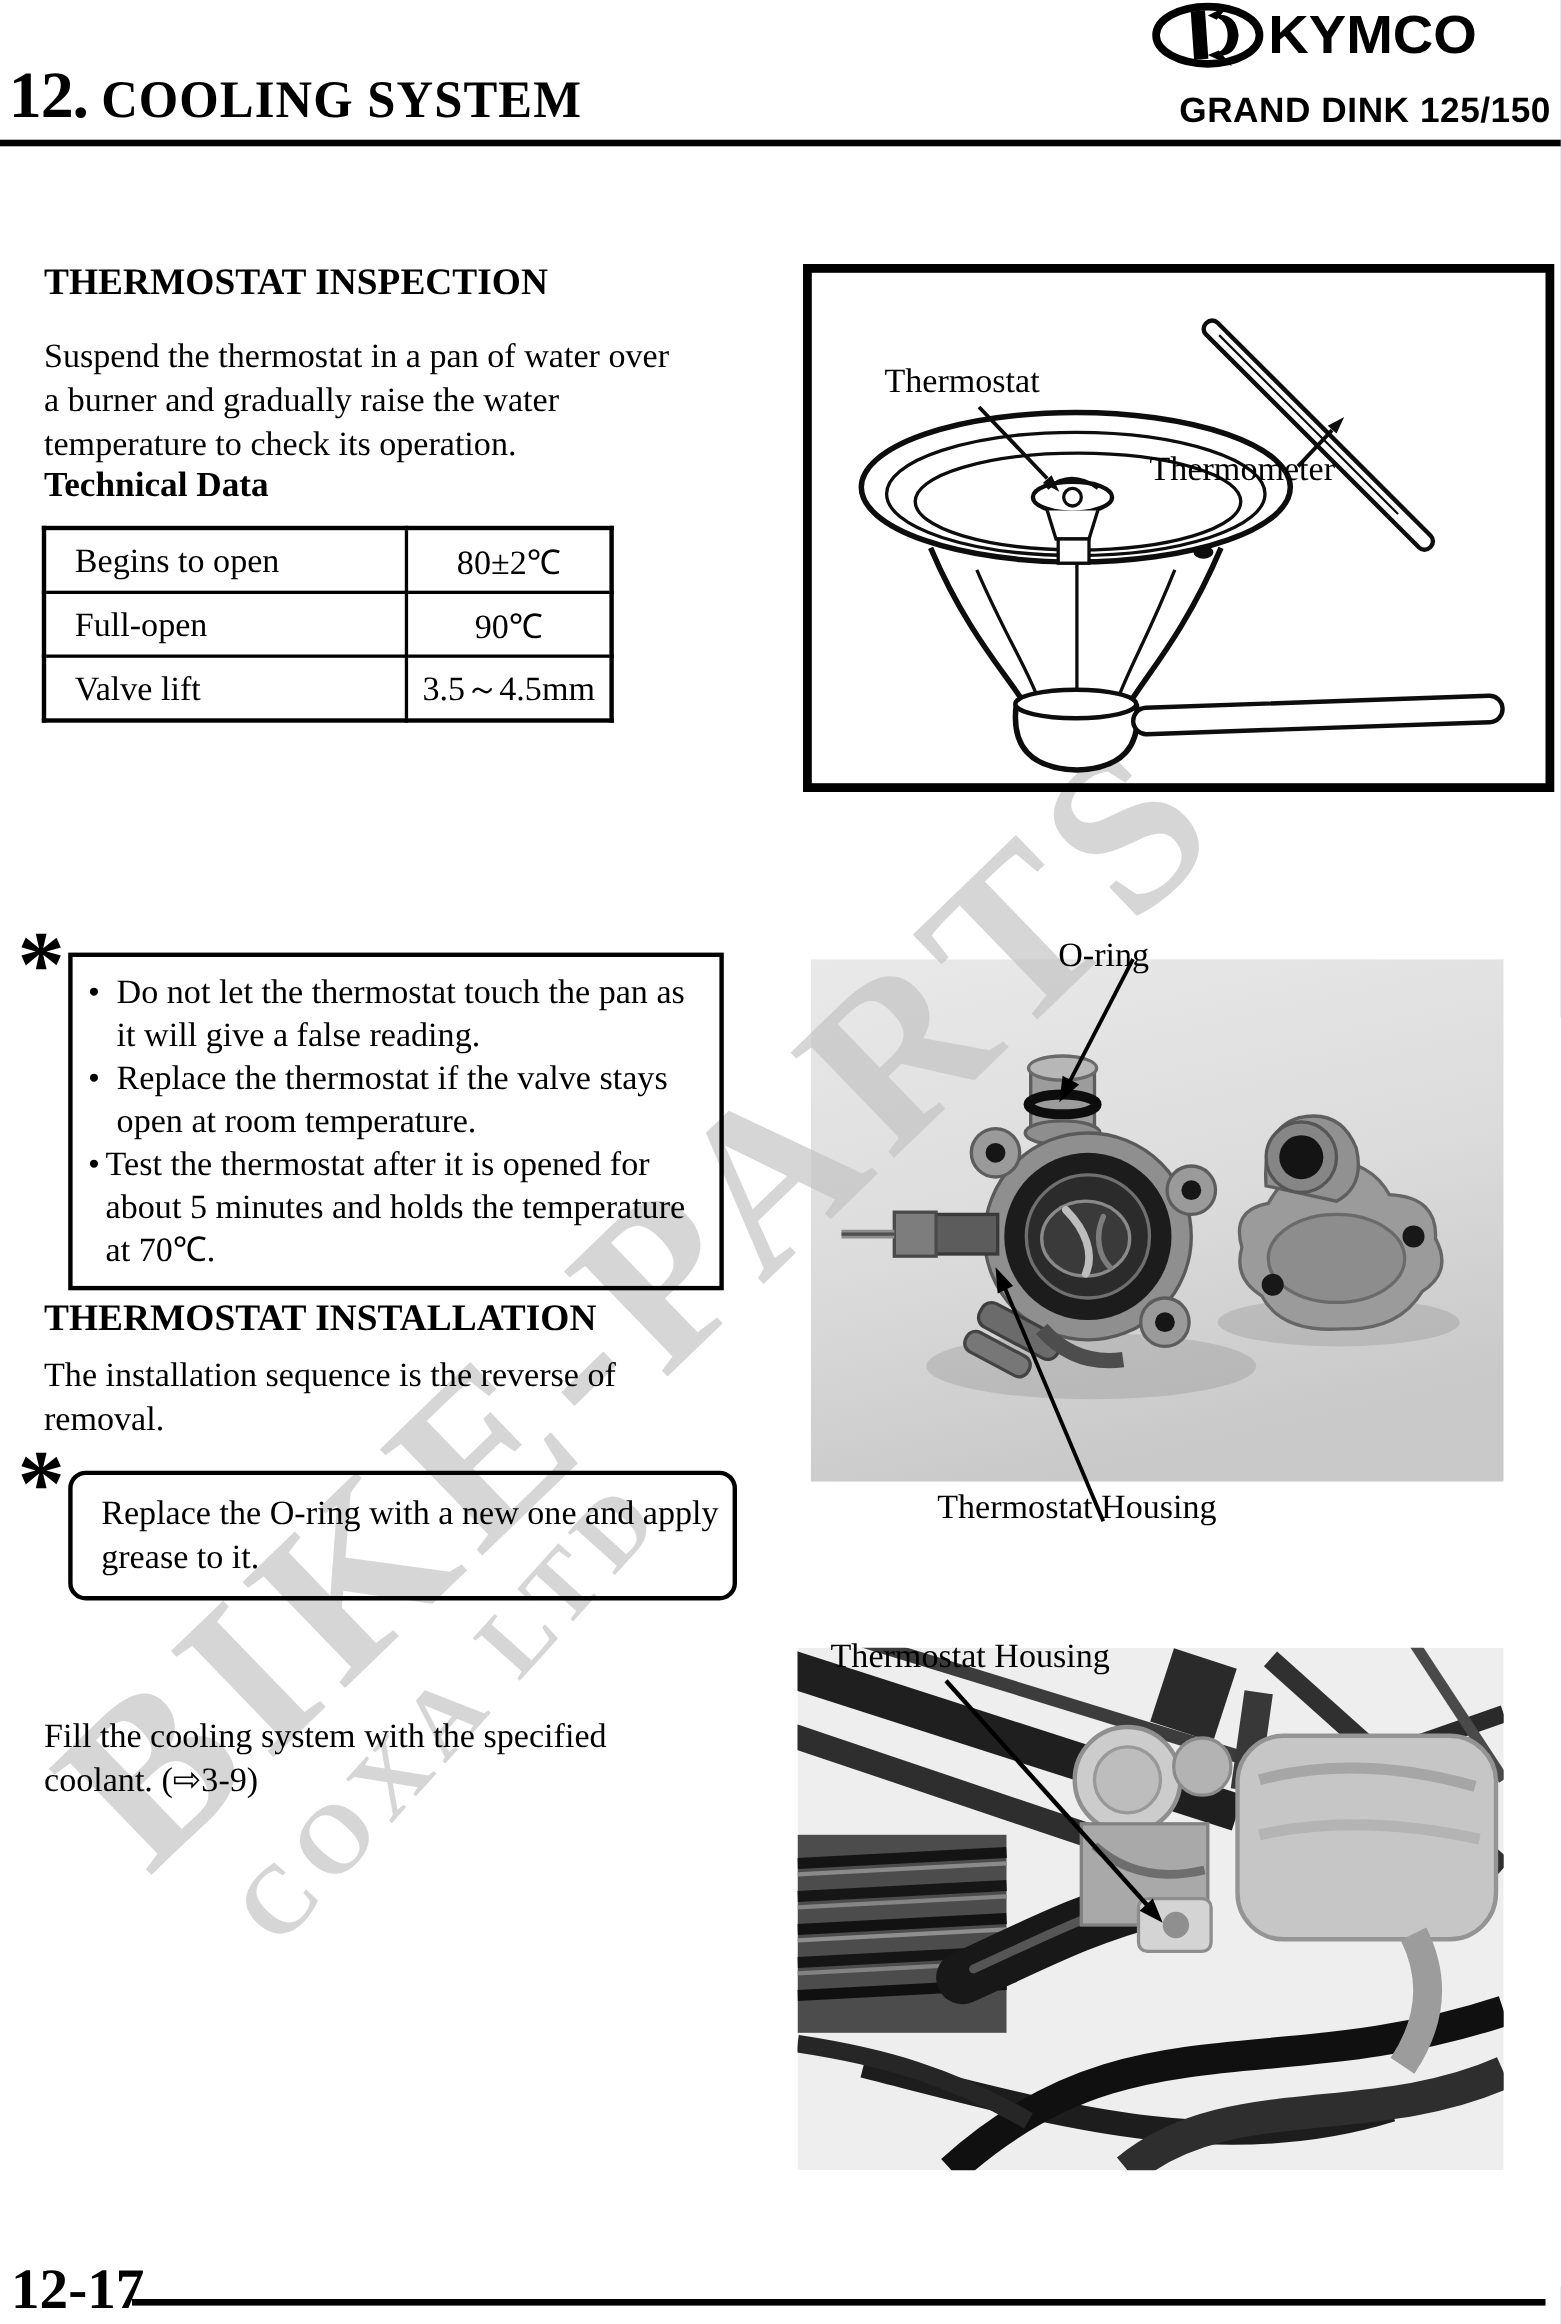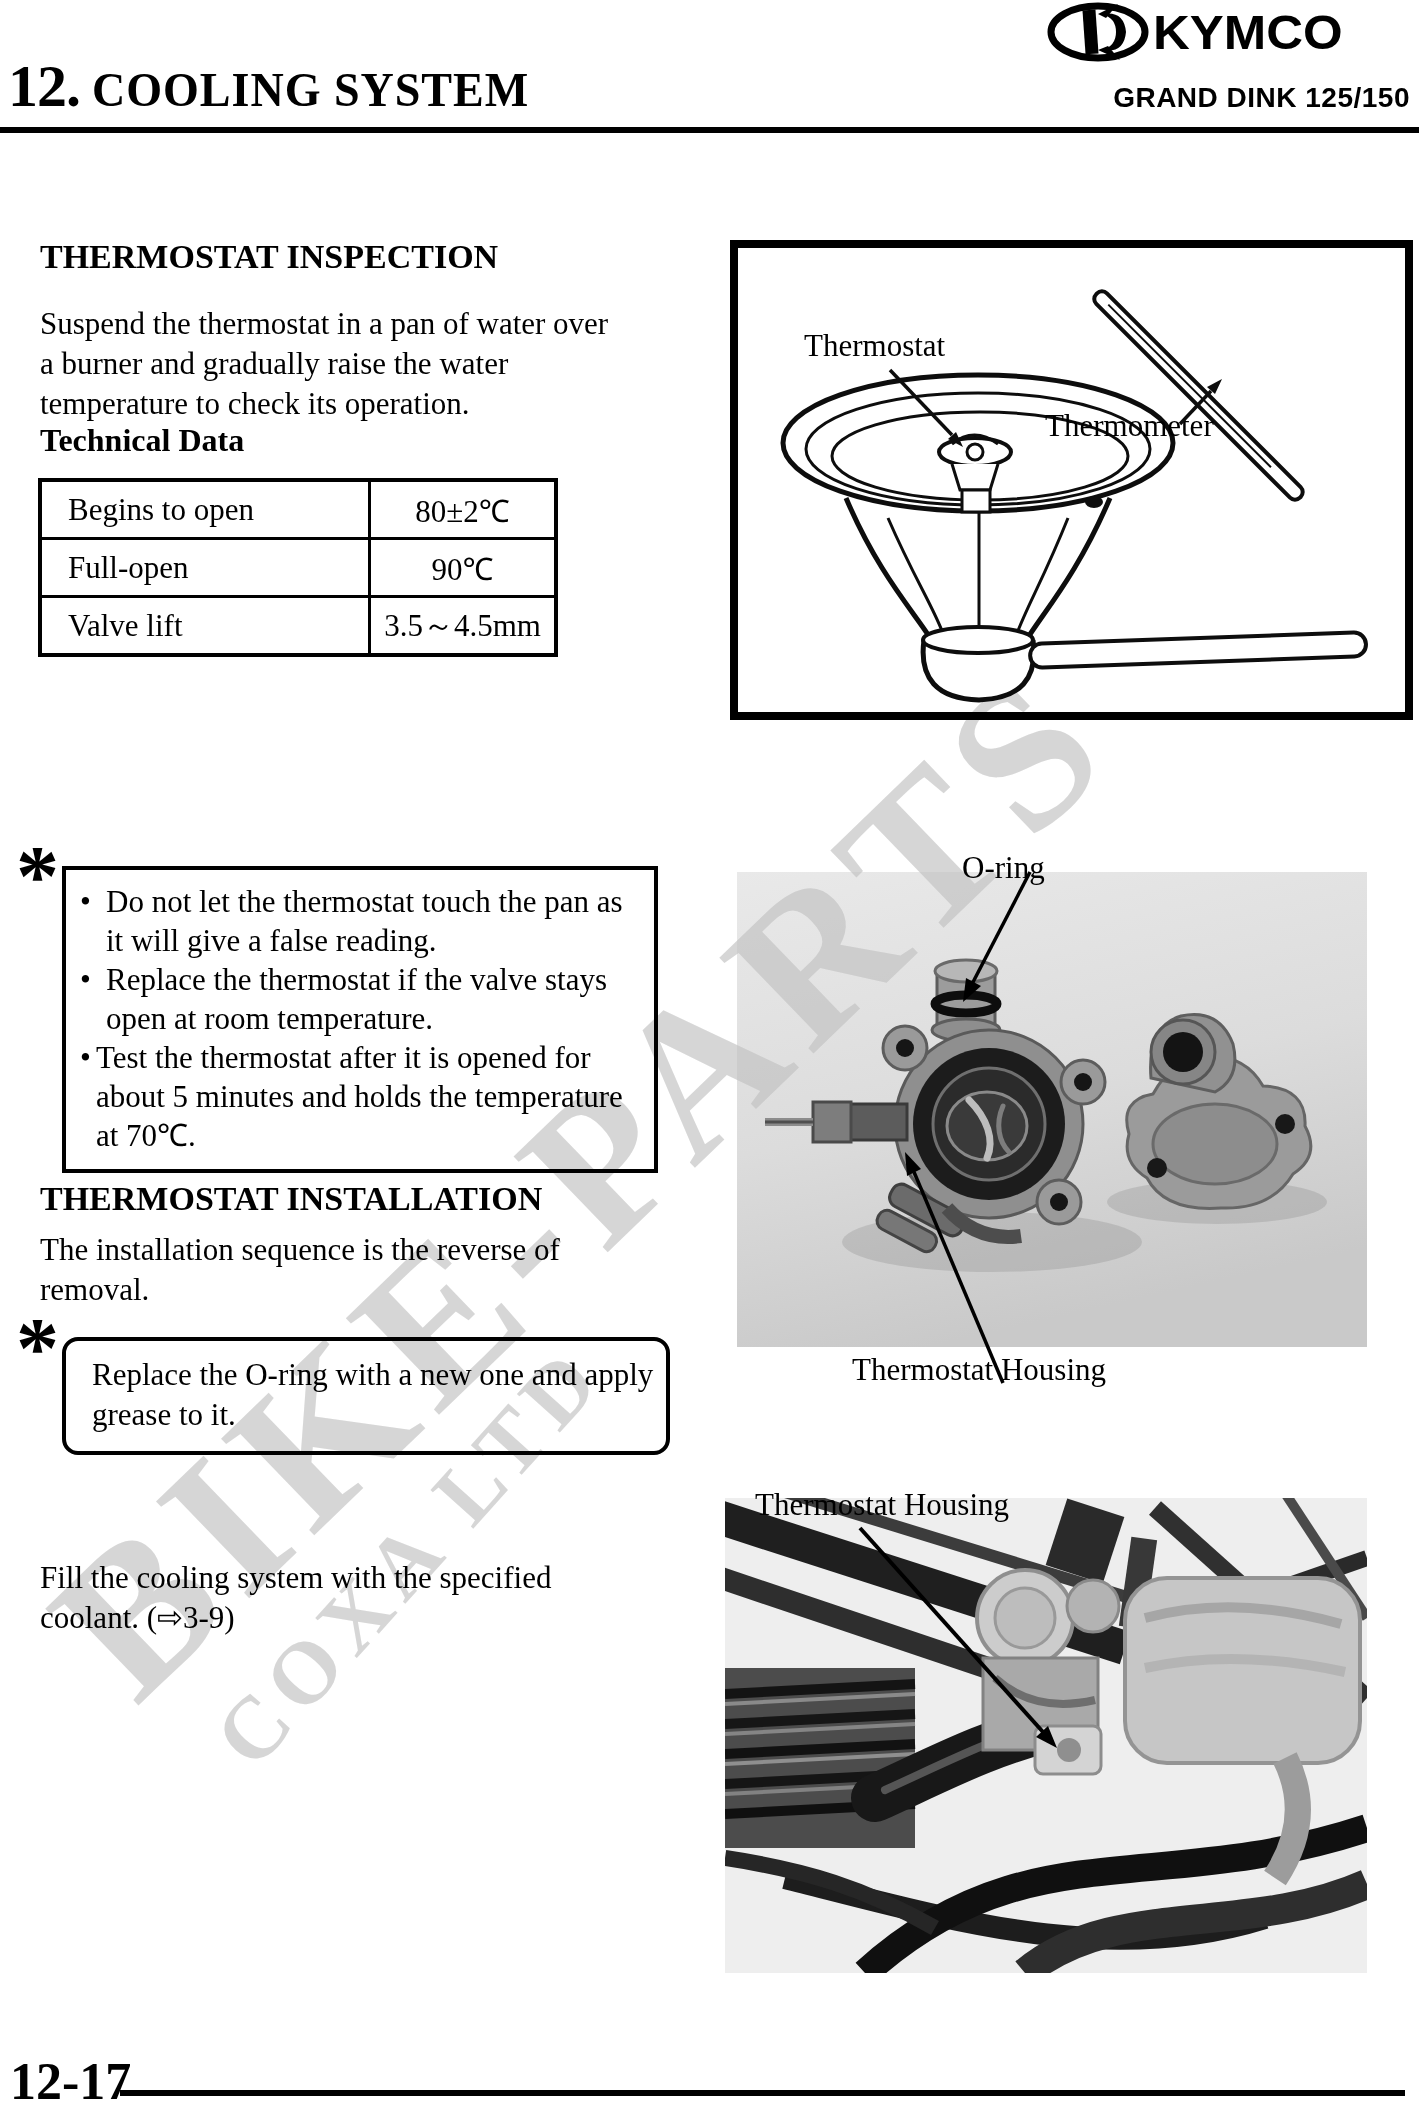--- a/index.html
+++ b/index.html
@@ -19,7 +19,7 @@
   .chapter .no{font-size:60px;font-weight:bold;letter-spacing:-1px;}
   .chapter .title{font-size:48px;font-weight:bold;letter-spacing:1px;transform:scaleX(.96);transform-origin:left;}
   .model{left:960px;top:82px;width:450px;text-align:right;
-         font-family:"Liberation Sans",sans-serif;font-weight:bold;font-size:28px;letter-spacing:.5px;}
+         font-family:"Liberation Sans",sans-serif;font-weight:bold;font-size:32px;letter-spacing:.5px;}
   .header-rule{left:0;top:127px;width:1419px;height:6px;background:#000;}
   .logo{left:1046px;top:2px;display:flex;align-items:center;gap:3px;}
   .logo .brand{font-family:"Liberation Sans",sans-serif;font-weight:bold;font-size:49px;

